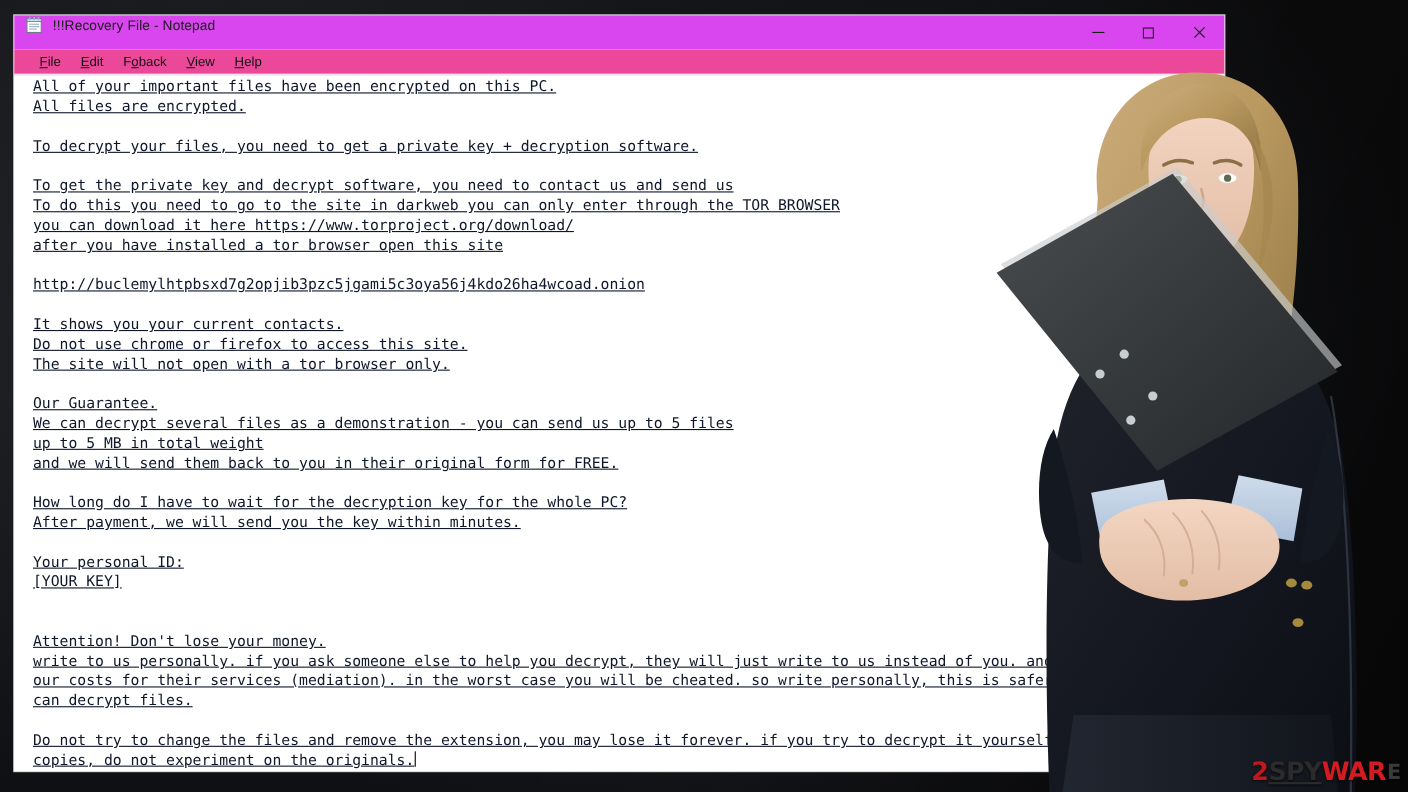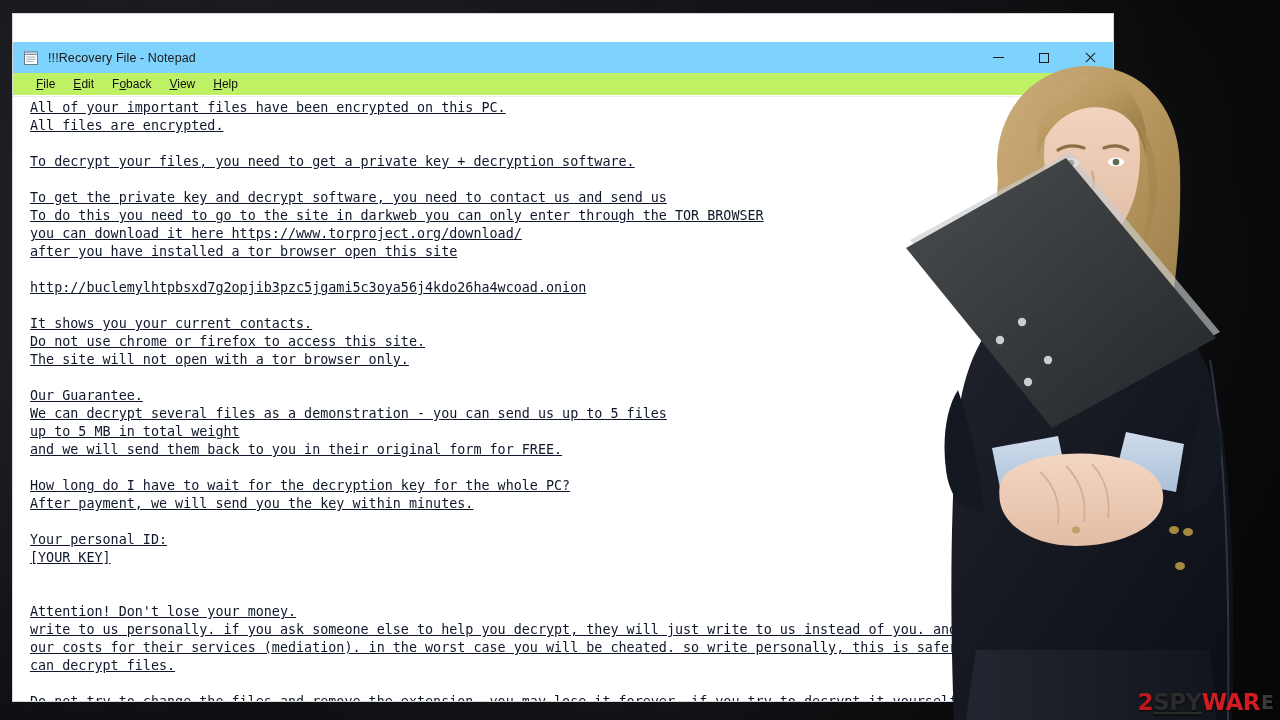--- a/index.html
+++ b/index.html
@@ -51,11 +51,10 @@
   .titlebar {
     height: 31px;
     min-height: 31px;
-    background: #7dd3fc;
-    display: flex;
-    align-items: center;
+    background: #d946ef;
+    display: flex;
+    align-items: flex-start;
     position: relative;
-    margin-top: 28px;
   }
   .title-left {
     display: flex;

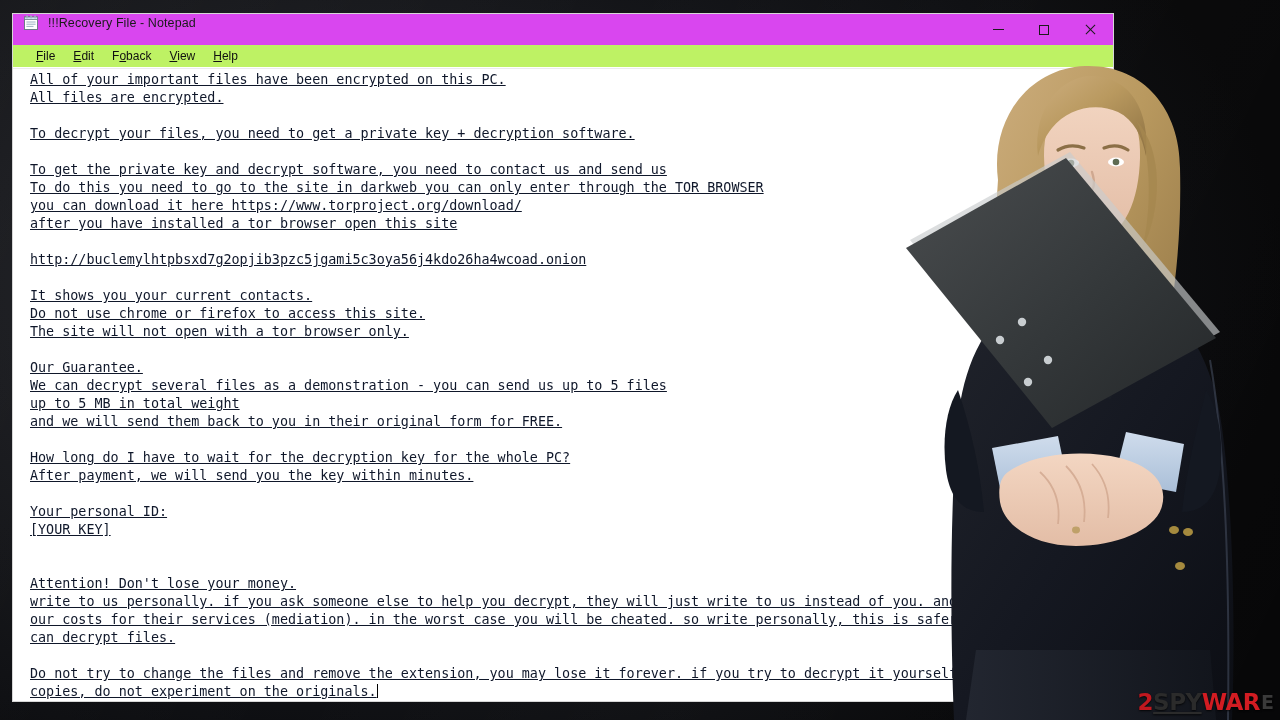--- a/index.html
+++ b/index.html
@@ -128,7 +128,7 @@
   .menubar {
     height: 22px;
     min-height: 22px;
-    background: #bef264;
+    background: #ec4899;
     display: flex;
     align-items: center;
     padding-left: 14px;

